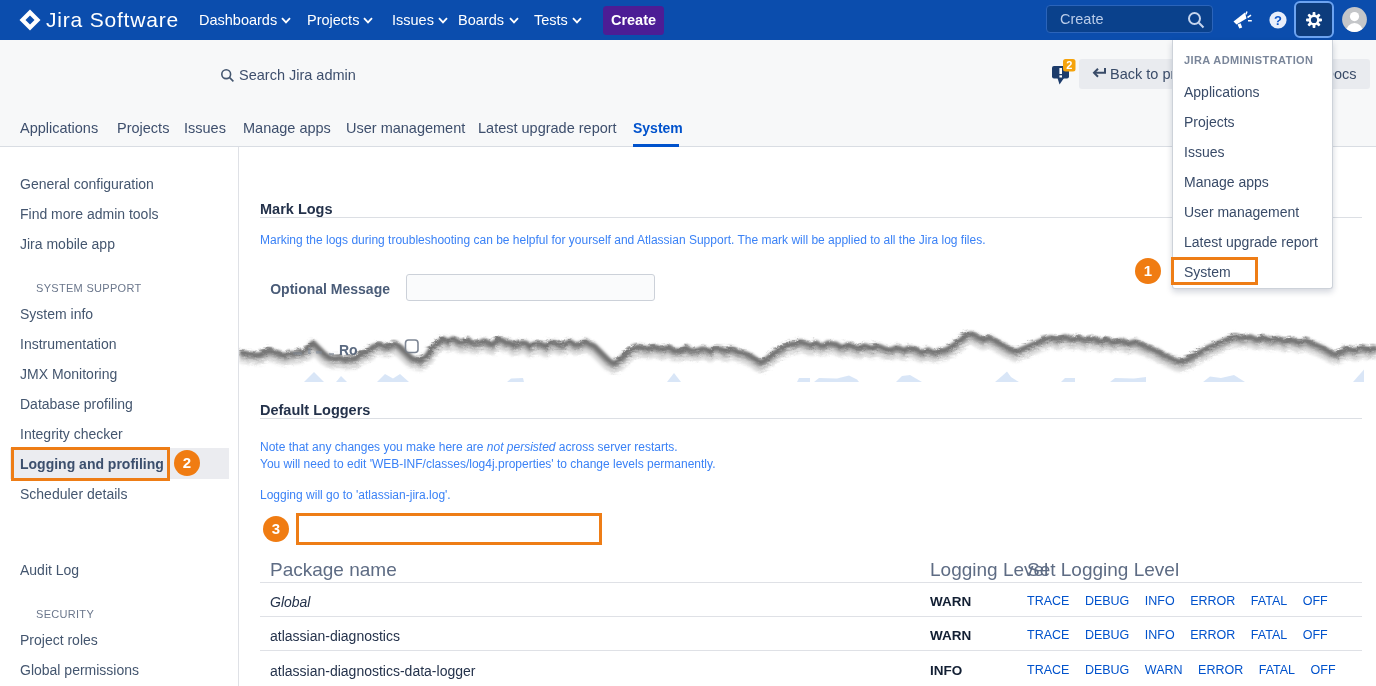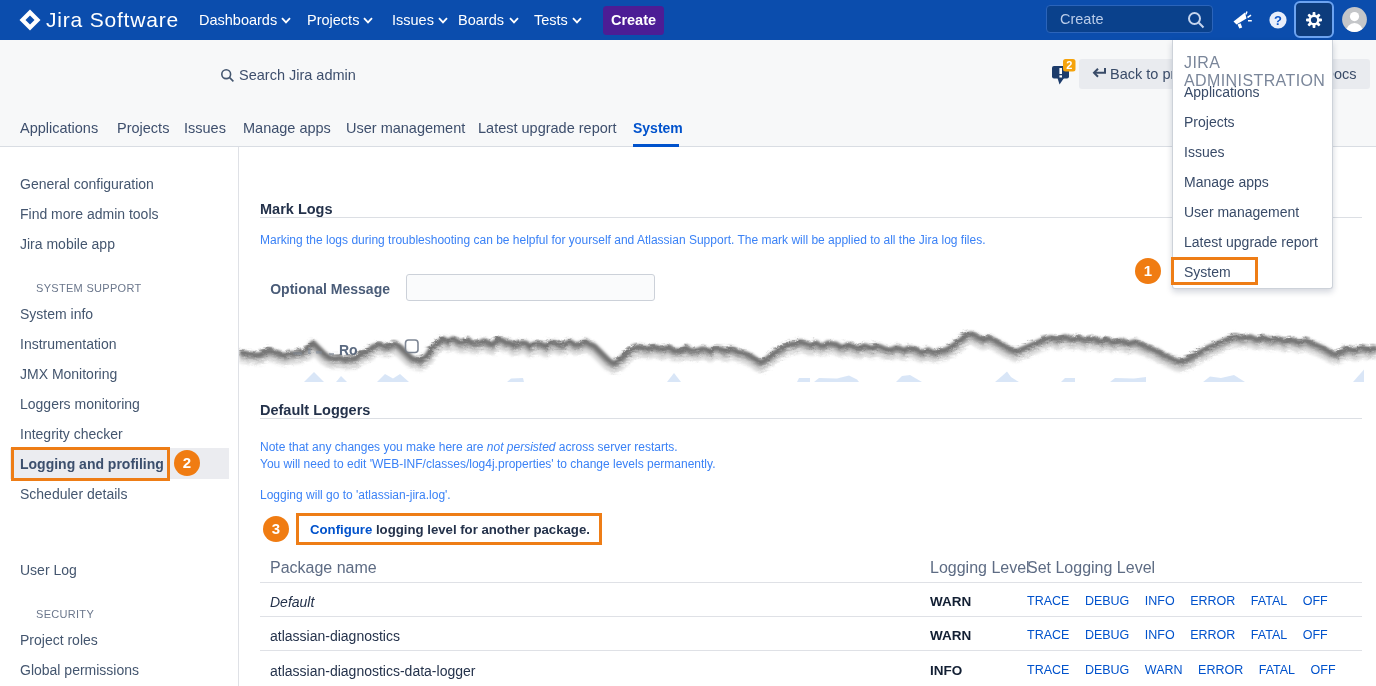--- a/index.html
+++ b/index.html
@@ -280,7 +280,7 @@
     </div>
 
   <div id="dd">
-    <div class="abs" style="left:11px;top:14px;font-size:16px;font-weight:normal;color:#7a869a;letter-spacing:0.4px">JIRA ADMINISTRATION</div>
+    <div class="abs" style="left:11px;top:14px;font-size:11px;font-weight:bold;color:#7a869a;letter-spacing:0.4px">JIRA ADMINISTRATION</div>
     <div class="dditem" style="top:44px">Applications</div>
     <div class="dditem" style="top:74px">Projects</div>
     <div class="dditem" style="top:104px">Issues</div>

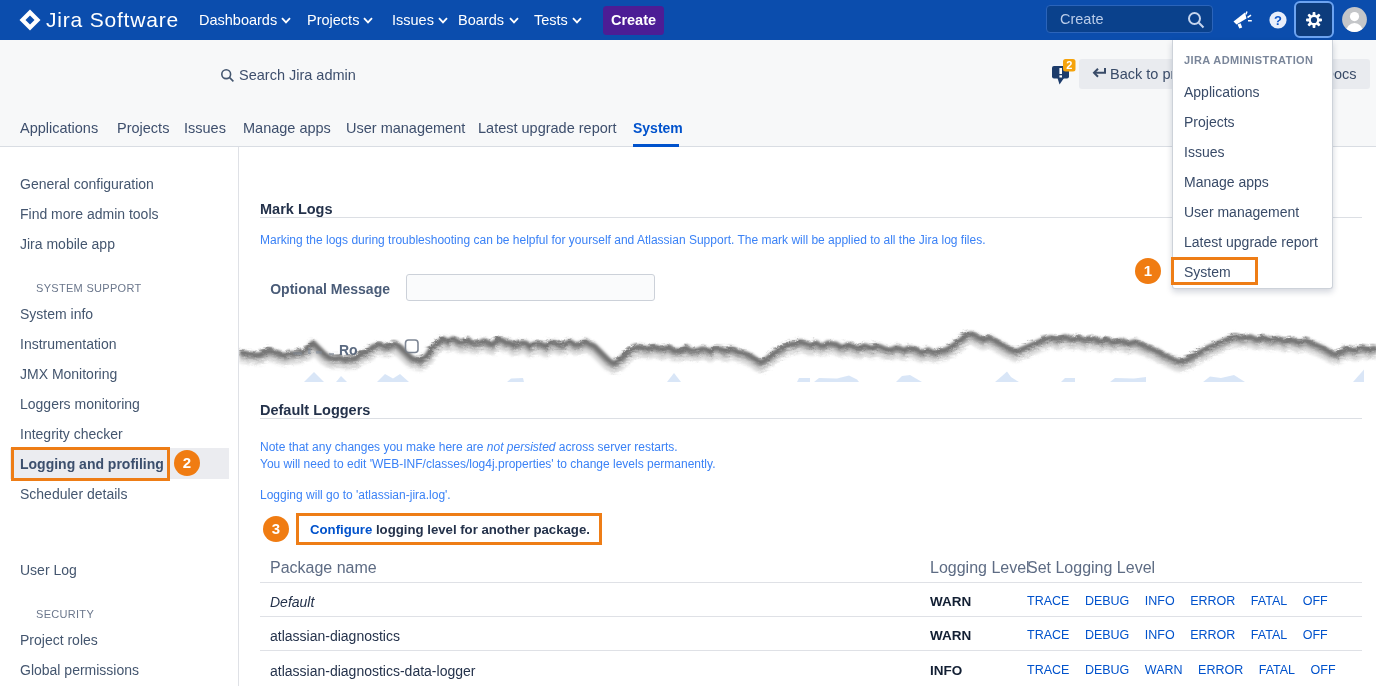--- a/index.html
+++ b/index.html
@@ -170,7 +170,7 @@
   <div class="sitem" style="top:306px">System info</div>
   <div class="sitem" style="top:336px">Instrumentation</div>
   <div class="sitem" style="top:366px">JMX Monitoring</div>
-  <div class="sitem" style="top:396px">Loggers monitoring</div>
+  <div class="sitem" style="top:396px">Database profiling</div>
   <div class="sitem" style="top:426px">Integrity checker</div>
   <div class="abs" style="left:10px;top:448px;width:219px;height:31px;background:#ebecf0"></div>
   <div class="sitem" style="top:456px;font-weight:bold;color:#3c4f6d">Logging and profiling</div>

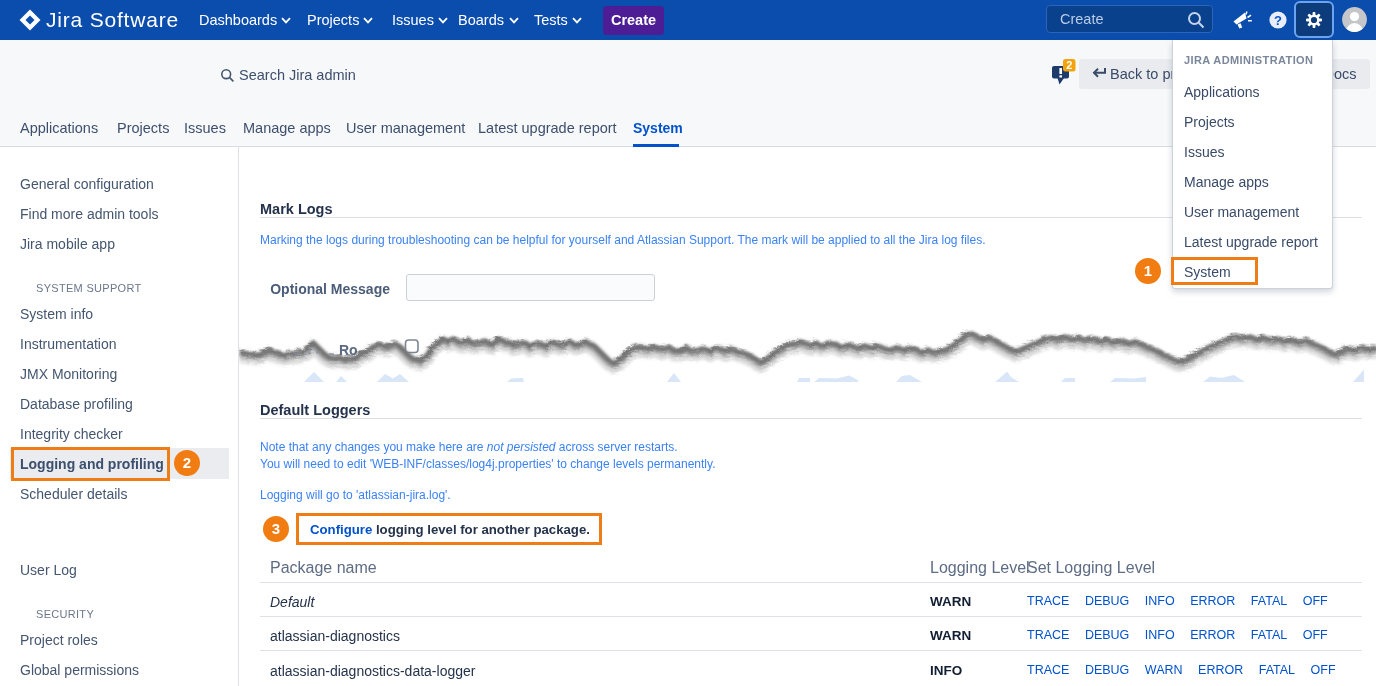--- a/index.html
+++ b/index.html
@@ -240,7 +240,6 @@
 
   <div class="ocirc" style="left:263px;top:516px">3</div>
   <div class="obox" style="left:296px;top:513px;width:306px;height:32px"></div>
-  <div class="abs" style="left:310px;top:522px;font-size:13.2px;font-weight:bold;color:#24324b"><span class="link">Configure</span> logging level for another package.</div>
 
   <div class="th" style="left:270px;top:559px">Package name</div>
   <div class="th" style="left:930px;top:559px">Logging Level</div>

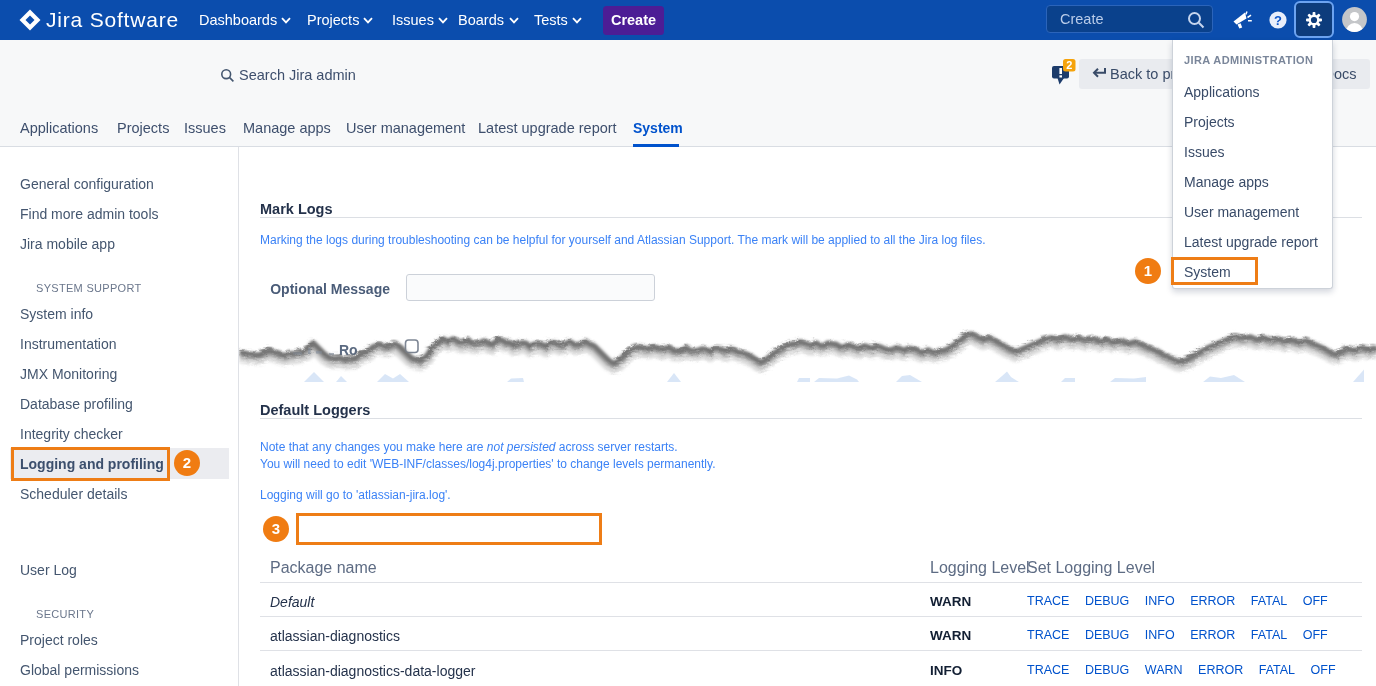--- a/index.html
+++ b/index.html
@@ -177,7 +177,7 @@
   <div class="obox" style="left:11px;top:447px;width:159px;height:34px"></div>
   <div class="ocirc" style="left:174px;top:450px">2</div>
   <div class="sitem" style="top:486px">Scheduler details</div>
-  <div class="sitem" style="top:562px">User Log</div>
+  <div class="sitem" style="top:562px">Audit Log</div>
   <div class="shead" style="top:608px">SECURITY</div>
   <div class="sitem" style="top:632px">Project roles</div>
   <div class="sitem" style="top:662px">Global permissions</div>

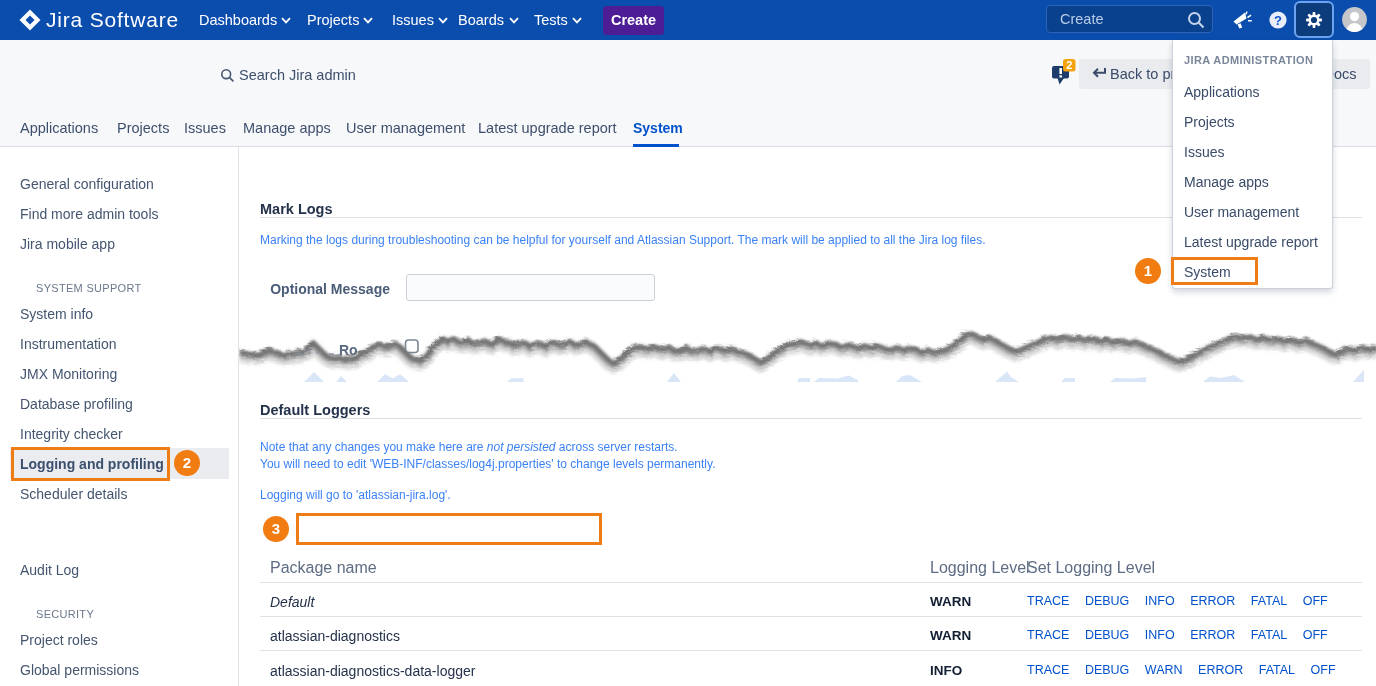--- a/index.html
+++ b/index.html
@@ -52,7 +52,7 @@
   .dditem { position:absolute; left:11px; font-size:14px; color:#394b68; }
 
   
-  .th { position:absolute; font-size:16px; color:#5e6c84; }
+  .th { position:absolute; font-size:19px; color:#5e6c84; }
   .tline { position:absolute; left:260px; width:1102px; height:1px; background:#dfe1e6; }
   .td { position:absolute; font-size:14px; color:#24324b; }
   .lvl { font-weight:bold; color:#121f33; font-size:13.5px; }

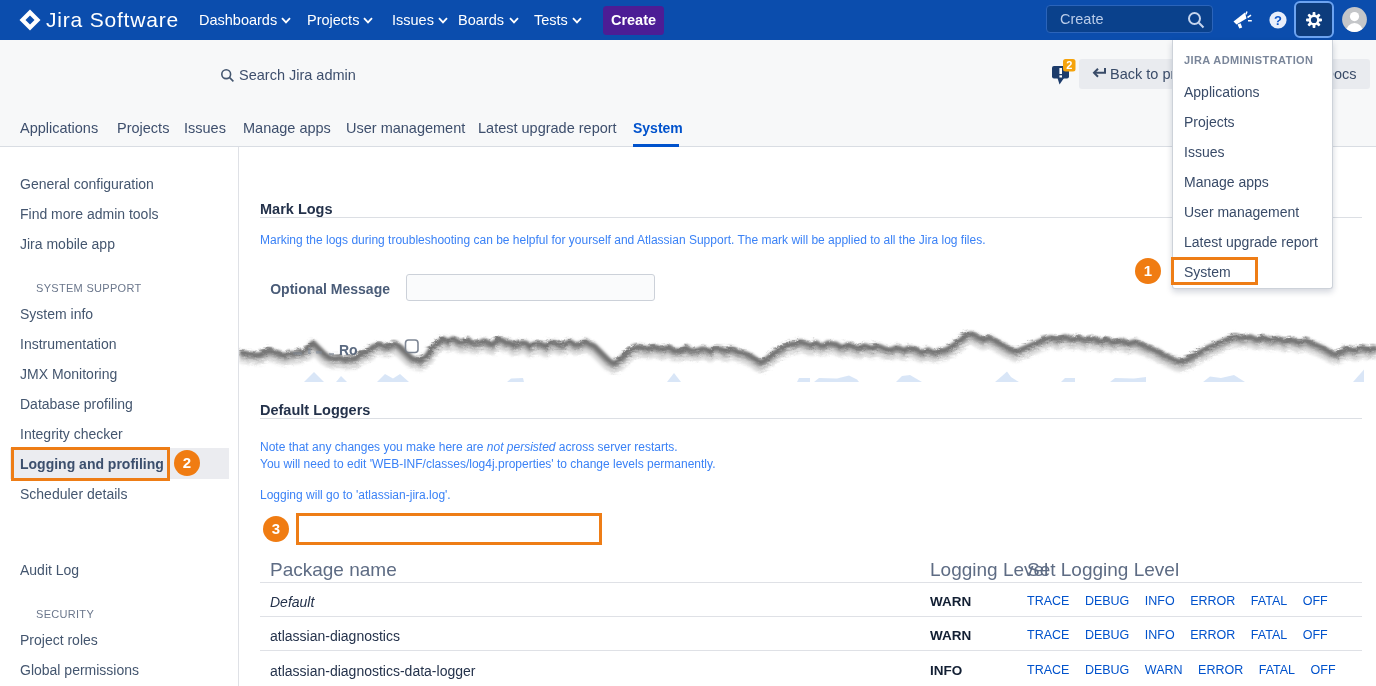--- a/index.html
+++ b/index.html
@@ -245,7 +245,7 @@
   <div class="th" style="left:930px;top:559px">Logging Level</div>
   <div class="th" style="left:1027px;top:559px">Set Logging Level</div>
   <div class="tline" style="top:582px"></div>
-  <div class="td" style="left:270px;top:594px;font-style:italic">Default</div>
+  <div class="td" style="left:270px;top:594px;font-style:italic">Global</div>
   <div class="td lvl" style="left:930px;top:594px">WARN</div>
   <div class="loglinks" style="left:1027px;top:594px">
       <span>TRACE</span>

